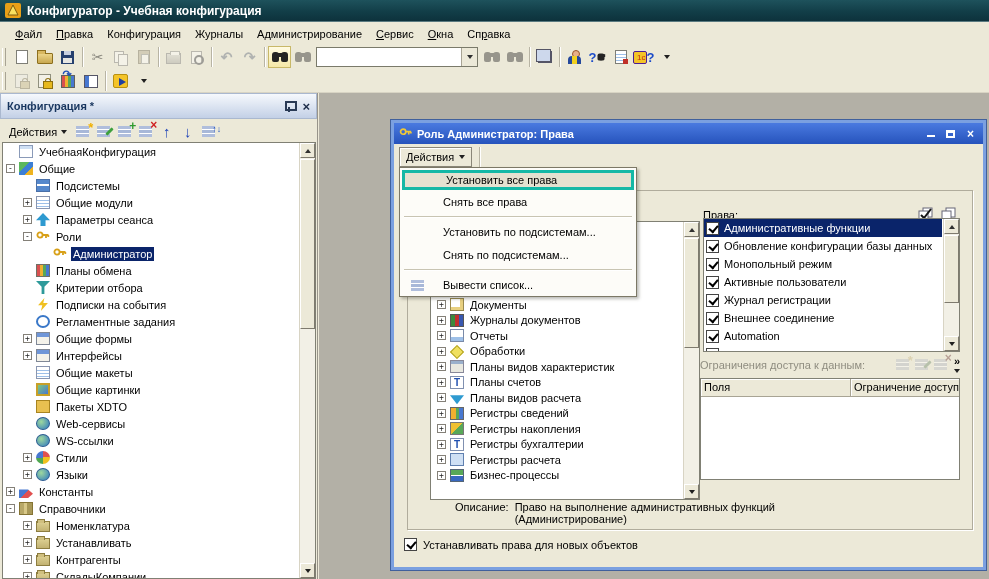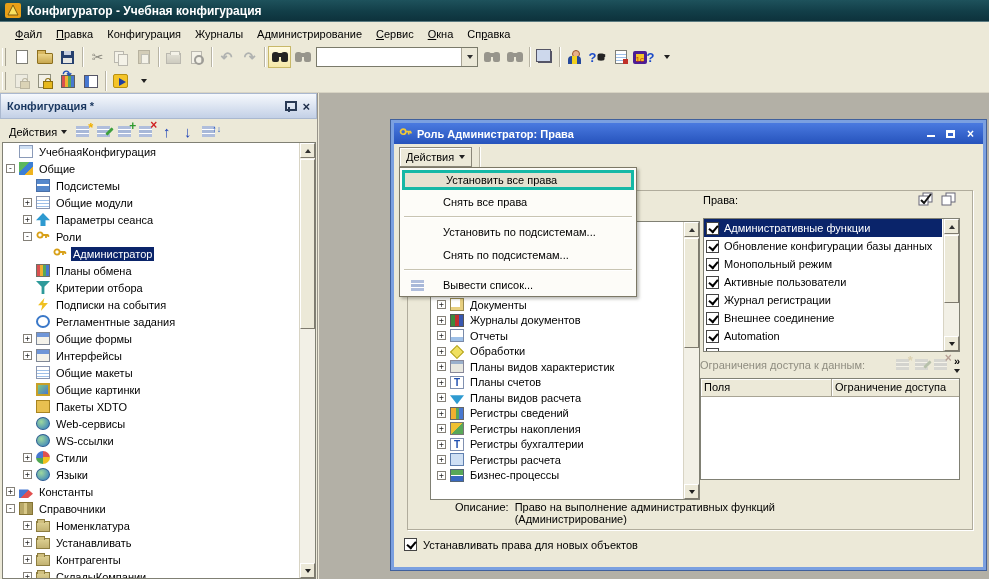--- a/index.html
+++ b/index.html
@@ -58,7 +58,7 @@
 .sh-person::before{content:"";position:absolute;left:4px;top:0;width:6px;height:6px;border-radius:50%;background:#e8b088;border:1px solid #99542a}
 .sh-person::after{content:"";position:absolute;left:0;top:6px;width:13px;height:8px;border-radius:4px 4px 0 0;background:linear-gradient(90deg,#24489c 0 30%,#f0d020 30% 70%,#24489c 70%)}
 .qmark{color:#1a4ac8;font-weight:bold;font-size:13px;line-height:1}
-.sh-1c{width:14px;height:13px;background:#f4c428;border:3px solid #4c1d95;border-radius:2px;color:#c03010;font-weight:normal;font-size:8px;line-height:11px;text-align:right}
+.sh-1c{width:14px;height:13px;background:#f4c428;border:1px solid #4c1d95;border-radius:2px;color:#c03010;font-weight:normal;font-size:8px;line-height:11px;text-align:right}
 .sh-outlist{position:relative}
 .sh-outlist::after{content:"";position:absolute;right:-2px;bottom:-1px;width:5px;height:5px;background:#c03028}
 .sh-locky{position:relative;width:13px;height:14px;background:#f2f0e6;border:1px solid #90907e}

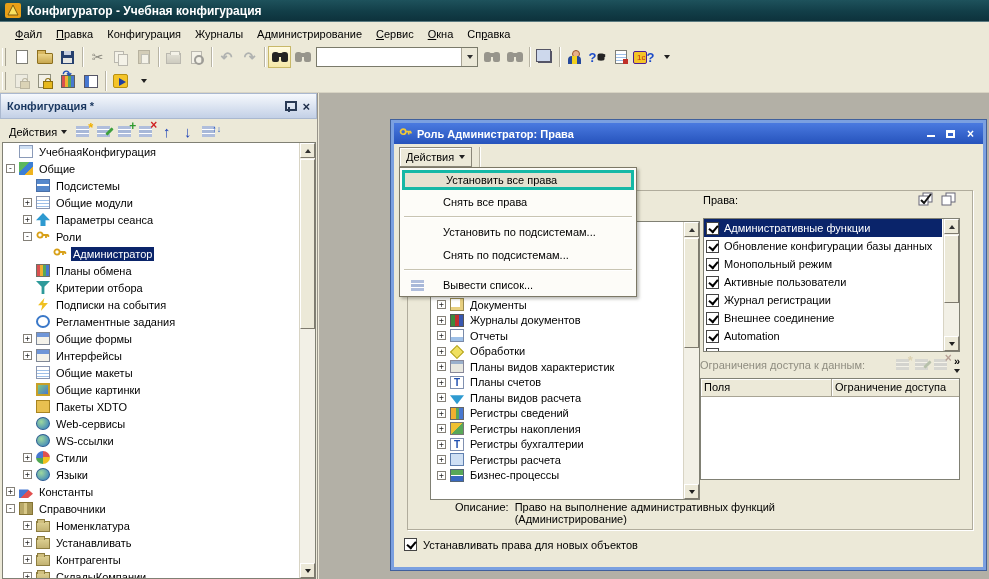--- a/index.html
+++ b/index.html
@@ -158,7 +158,7 @@
 .act-btn{border:1px solid #8a8678;background:#ece9d8;height:20px;display:flex;align-items:center;padding:0 6px;gap:5px;box-shadow:inset 1px 1px 0 #fff}
 .frame{position:absolute;left:13px;top:67px;width:566px;height:340px;border:1px solid #b0ac9c;box-shadow:1px 1px 0 #fff}
 .objtree{position:absolute;left:36px;top:98px;width:270px;height:279px;background:#fff;border:1px solid #808074;overflow:hidden}
-.rights-label-row{position:absolute;left:309px;top:69px;width:254px;display:flex;align-items:center}
+.rights-label-row{position:absolute;left:309px;top:84px;width:254px;display:flex;align-items:center}
 .rights{position:absolute;left:309px;top:95px;width:257px;height:134px;background:#fff;border:1px solid #808074;overflow:hidden}
 .rrow{height:18px;display:flex;align-items:center;gap:5px;padding-left:2px;margin-right:17px;white-space:nowrap;overflow:hidden}
 .rsel{background:#0a246a;color:#fff}

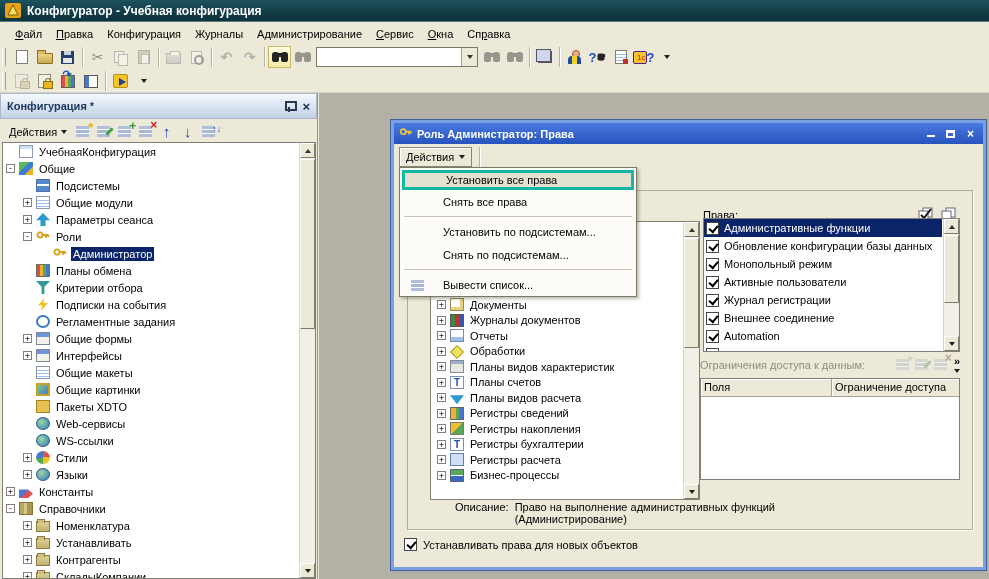--- a/index.html
+++ b/index.html
@@ -689,7 +689,7 @@
 
     <div class="rtable">
       <div class="thead">
-        <span class="th" style="width:131px">Поля</span>
+        <span class="th" style="width:150px">Поля</span>
         <span class="th" style="flex:1;border-right:0">Ограничение доступа</span>
       </div>
     </div>

